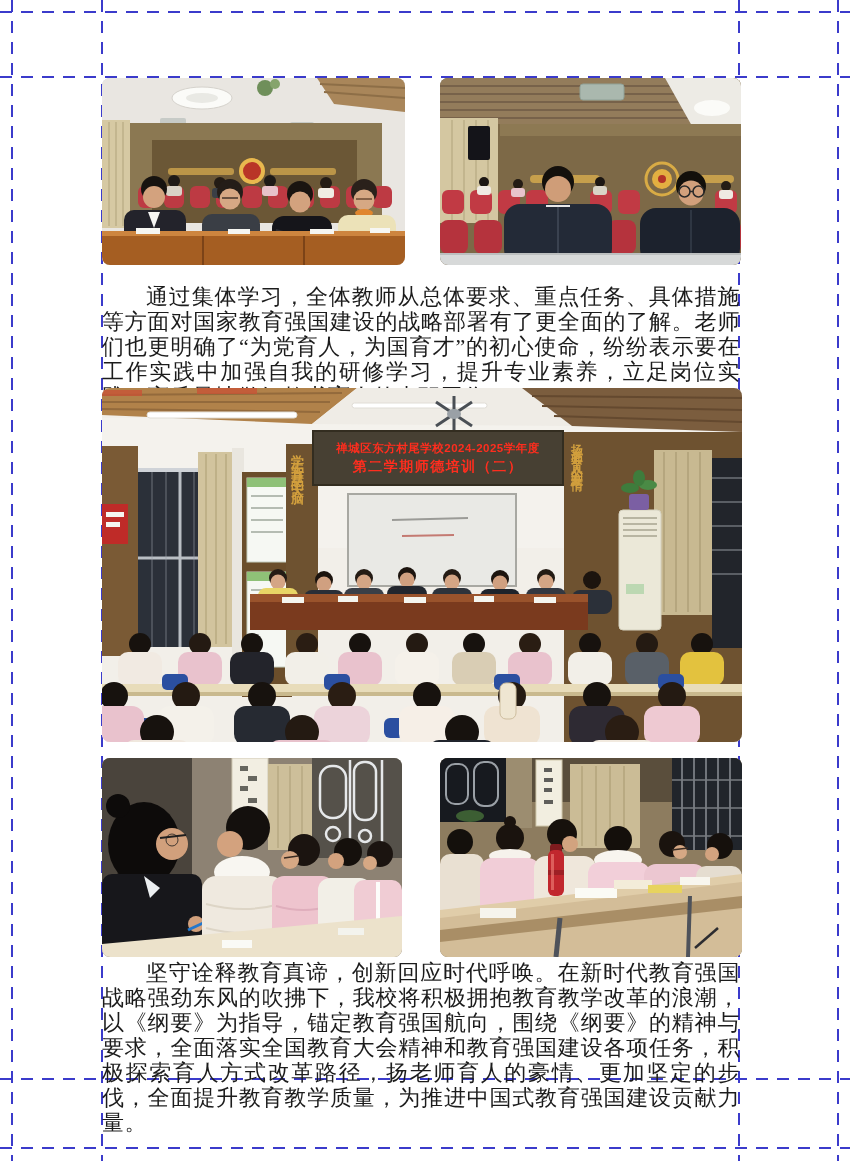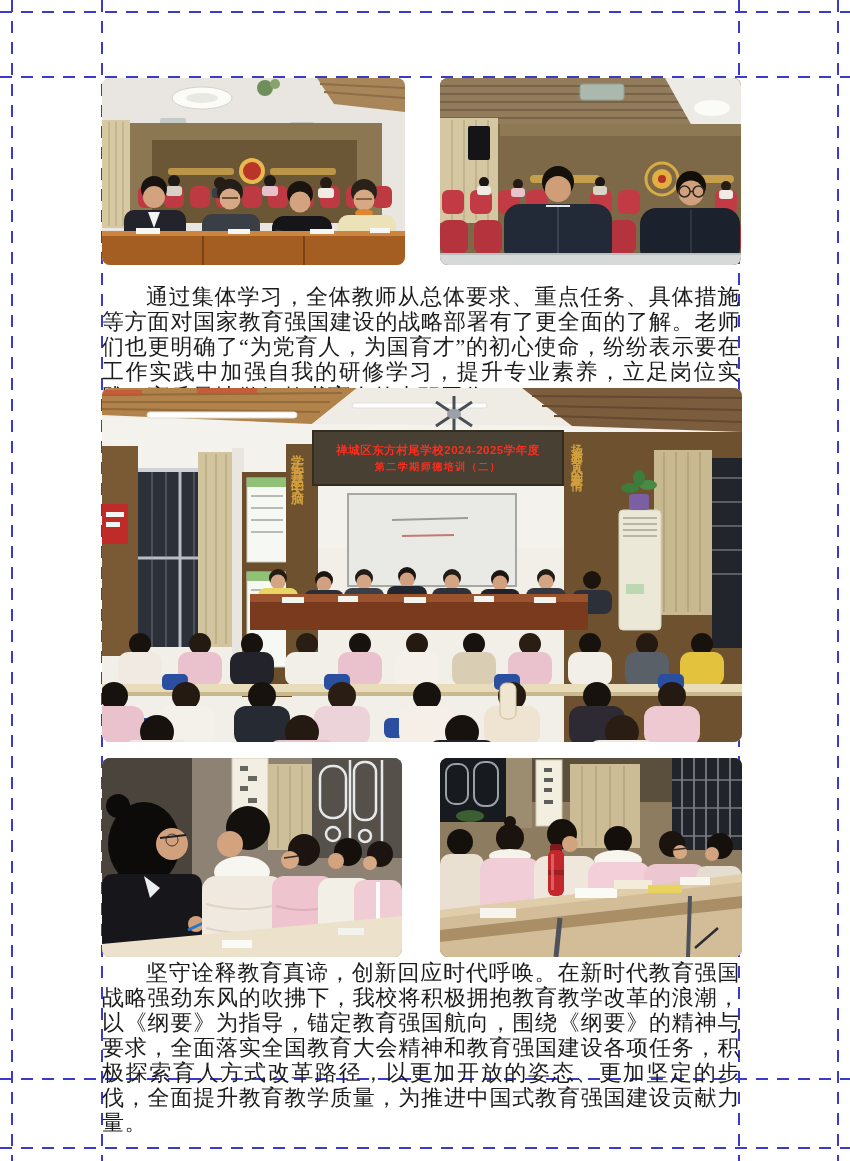--- a/index.html
+++ b/index.html
@@ -23,7 +23,7 @@
           display:flex;flex-direction:column;align-items:center;justify-content:center;gap:2px;
           font-family:"Liberation Sans","DejaVu Sans",sans-serif;font-weight:700;}
   .banner .l1{font-size:11.5px;letter-spacing:.5px;white-space:nowrap;}
-  .banner .l2{font-size:10px;letter-spacing:1.5px;white-space:nowrap;}
+  .banner .l2{font-size:14px;letter-spacing:1.5px;white-space:nowrap;}
   .vtext{position:absolute;z-index:3;writing-mode:vertical-rl;text-orientation:upright;
          font-weight:700;font-family:"Liberation Serif","DejaVu Serif",serif;opacity:.95;}
   .vtext.left{left:186px;top:56px;font-size:13px;letter-spacing:6px;}

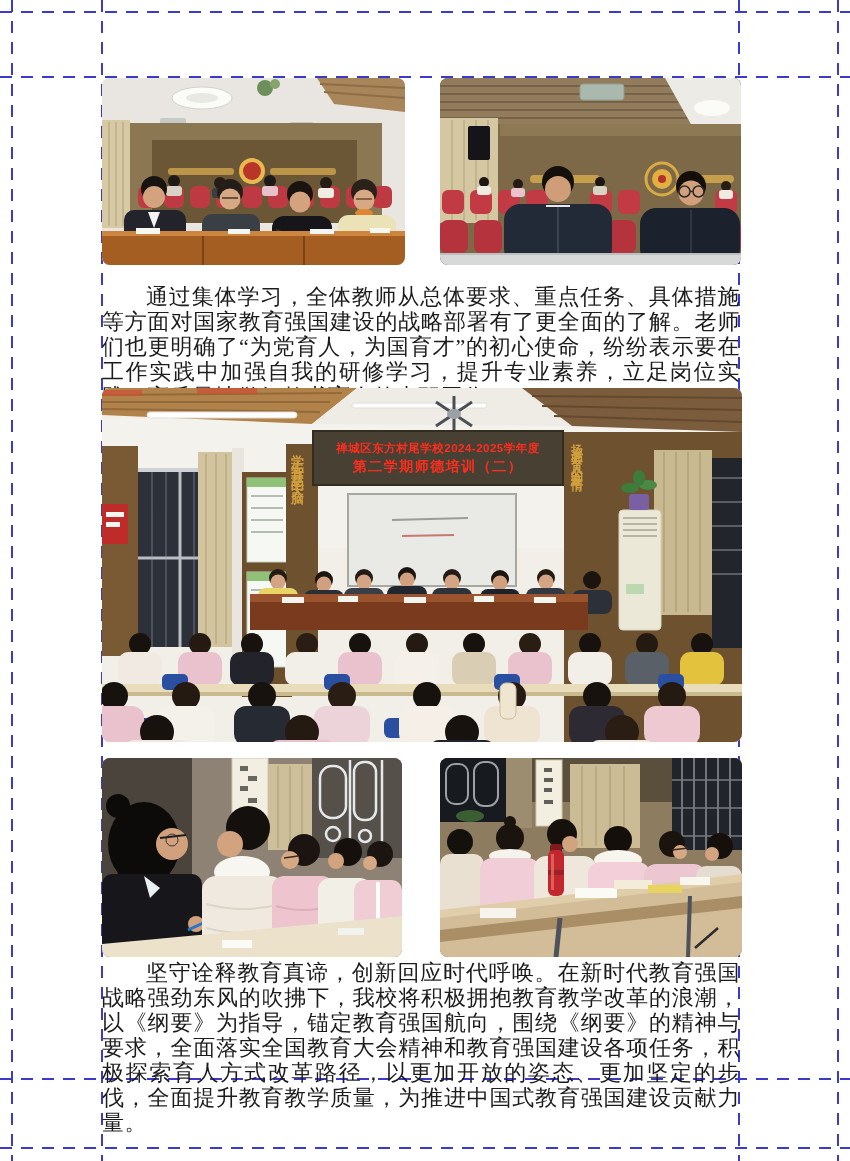--- a/index.html
+++ b/index.html
@@ -520,7 +520,7 @@
     </svg>
   </div>
 
-  <div class="para" style="top:960px">坚守诠释教育真谛，创新回应时代呼唤。在新时代教育强国战略强劲东风的吹拂下，我校将积极拥抱教育教学改革的浪潮，以《纲要》为指导，锚定教育强国航向，围绕《纲要》的精神与要求，全面落实全国教育大会精神和教育强国建设各项任务，积极探索育人方式改革路径，以更加开放的姿态、更加坚定的步伐，全面提升教育教学质量，为推进中国式教育强国建设贡献力量。</div>
+  <div class="para" style="top:960px">坚守诠释教育真谛，创新回应时代呼唤。在新时代教育强国战略强劲东风的吹拂下，我校将积极拥抱教育教学改革的浪潮，以《纲要》为指导，锚定教育强国航向，围绕《纲要》的精神与要求，全面落实全国教育大会精神和教育强国建设各项任务，积极探索育人方式改革路径，扬老师育人的豪情、更加坚定的步伐，全面提升教育教学质量，为推进中国式教育强国建设贡献力量。</div>
 
 </div>
 

